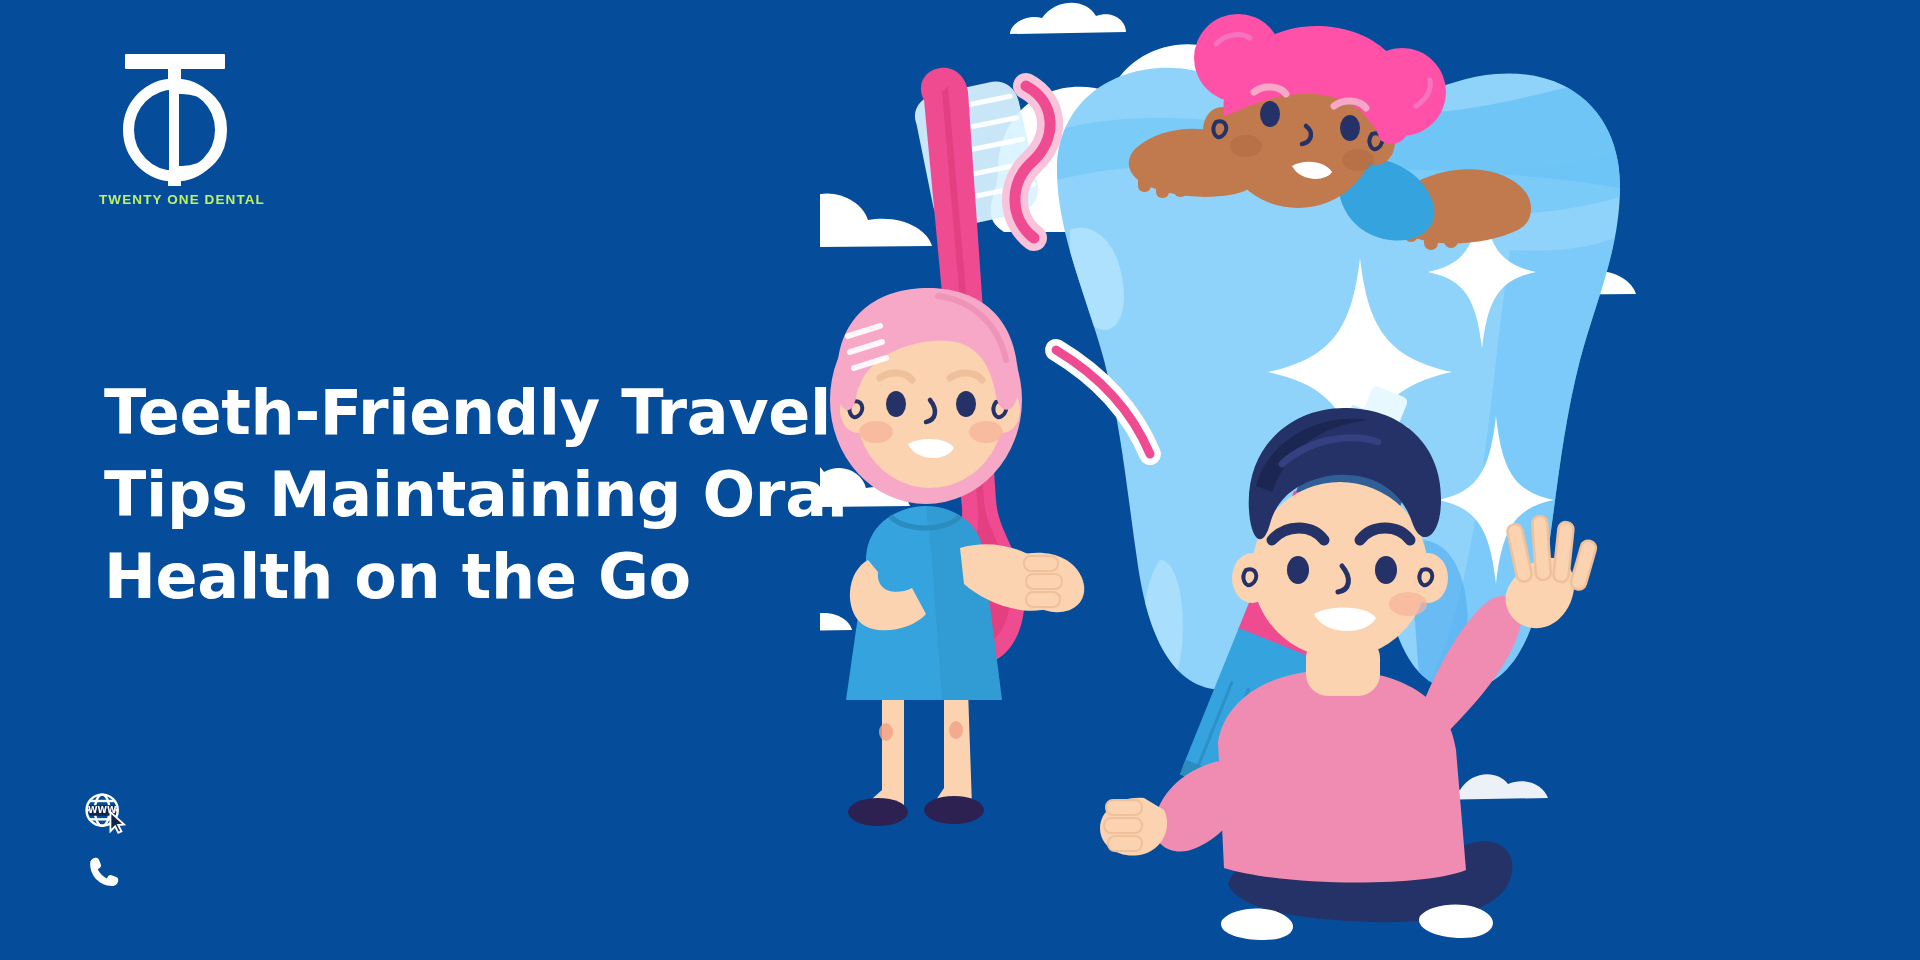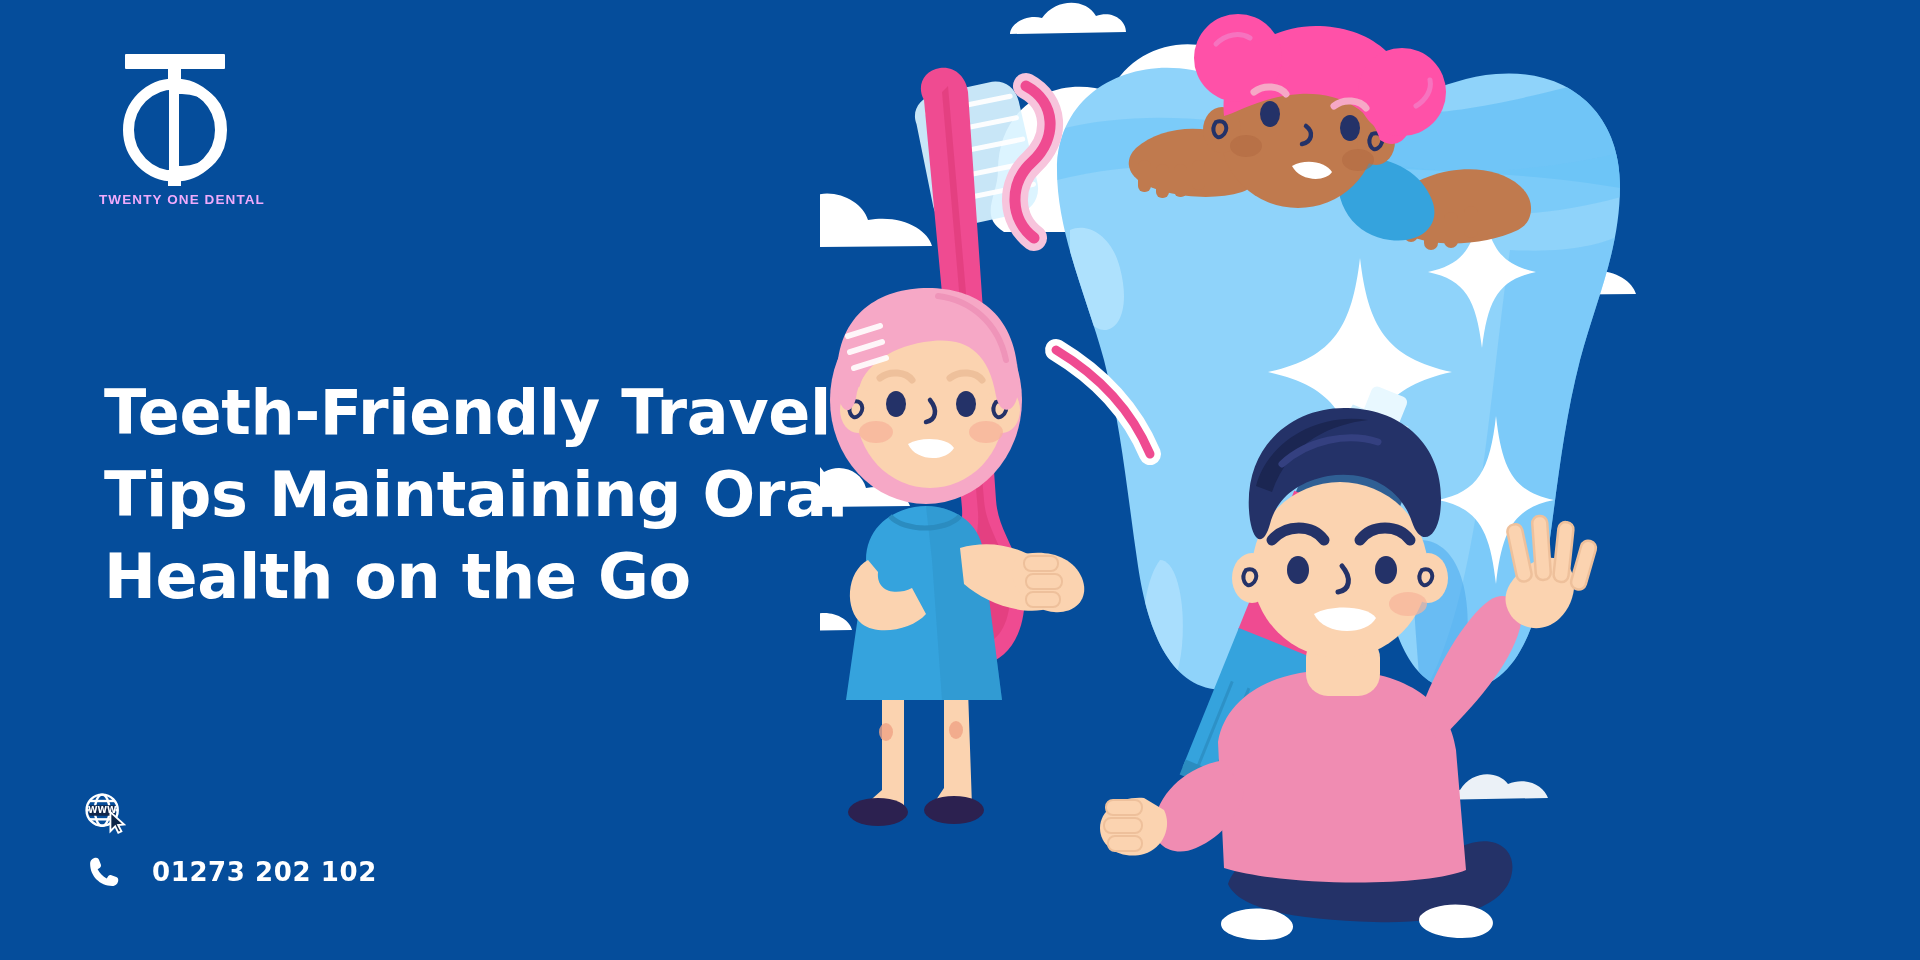--- a/index.html
+++ b/index.html
@@ -31,7 +31,7 @@
     top: 150px;
     width: 200px;
     text-align: center;
-    color: #f0abfc;
+    color: #bef264;
     font-size: 13.5px;
     font-weight: 700;
     letter-spacing: 1.1px;

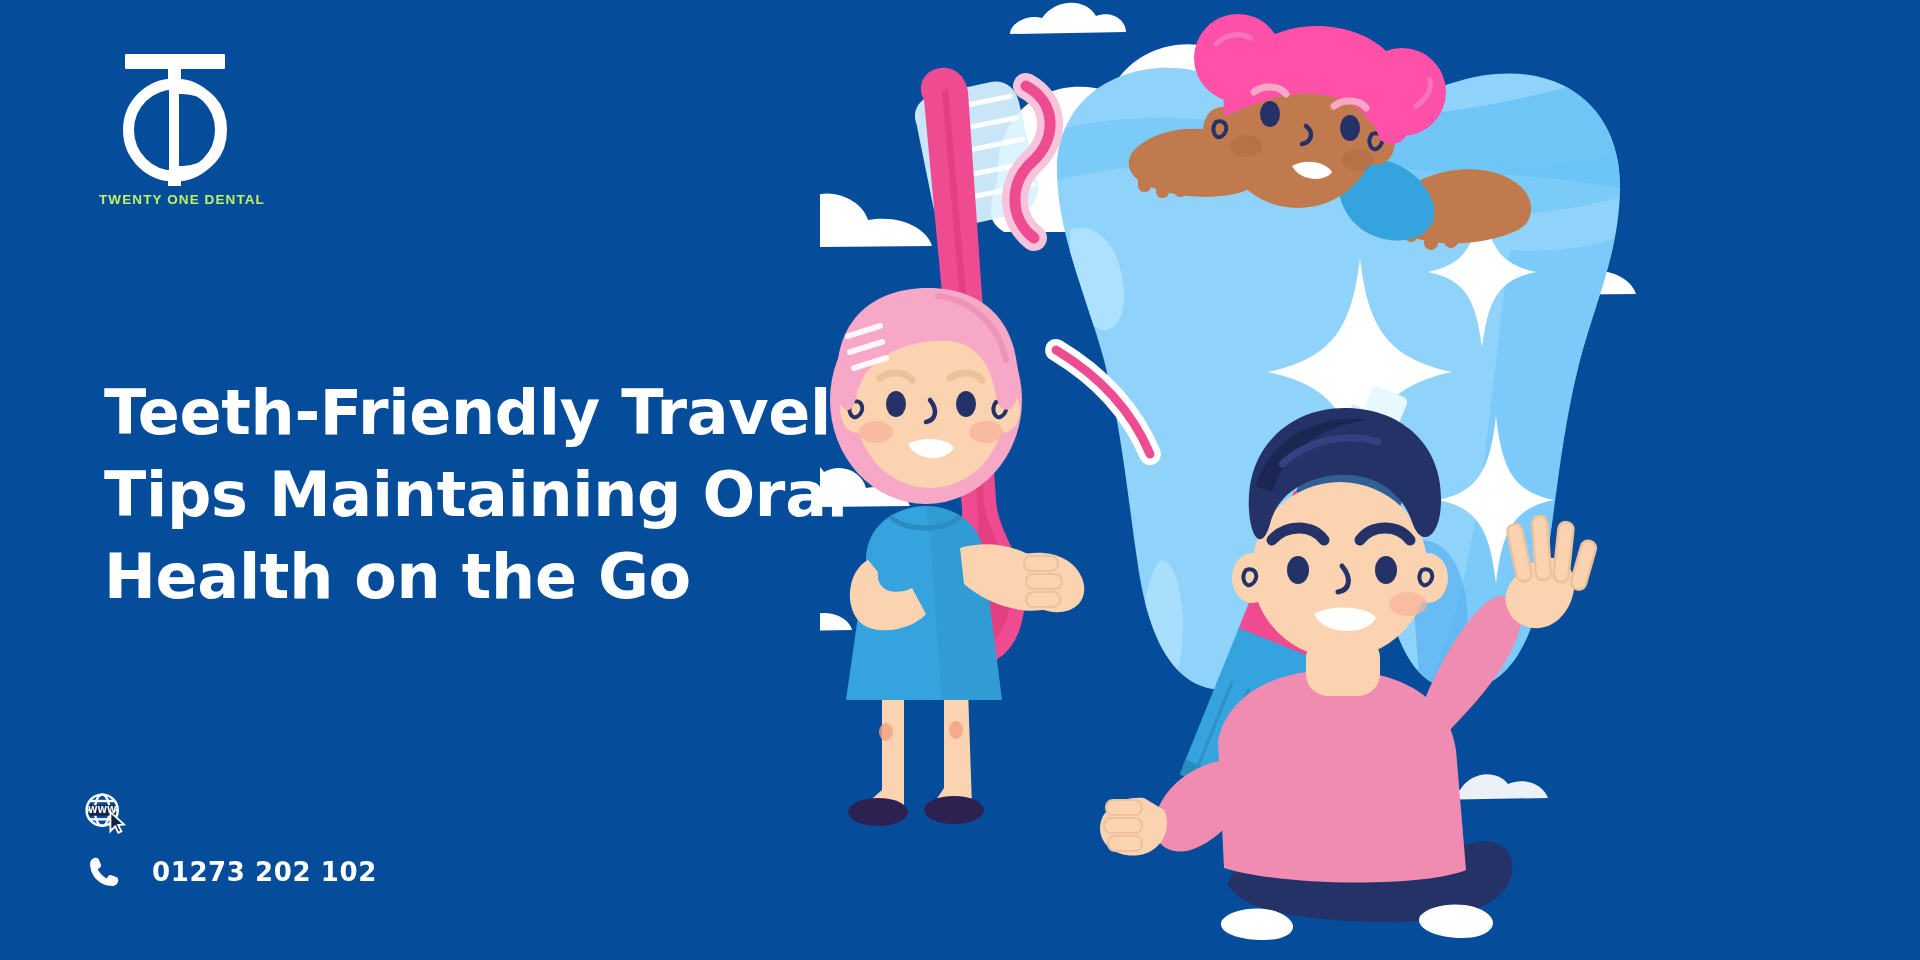--- a/index.html
+++ b/index.html
@@ -57,6 +57,7 @@
     display: flex;
     align-items: center;
     height: 60px;
+    gap: 20px;
   }
   .contact-ico {
     width: 52px;

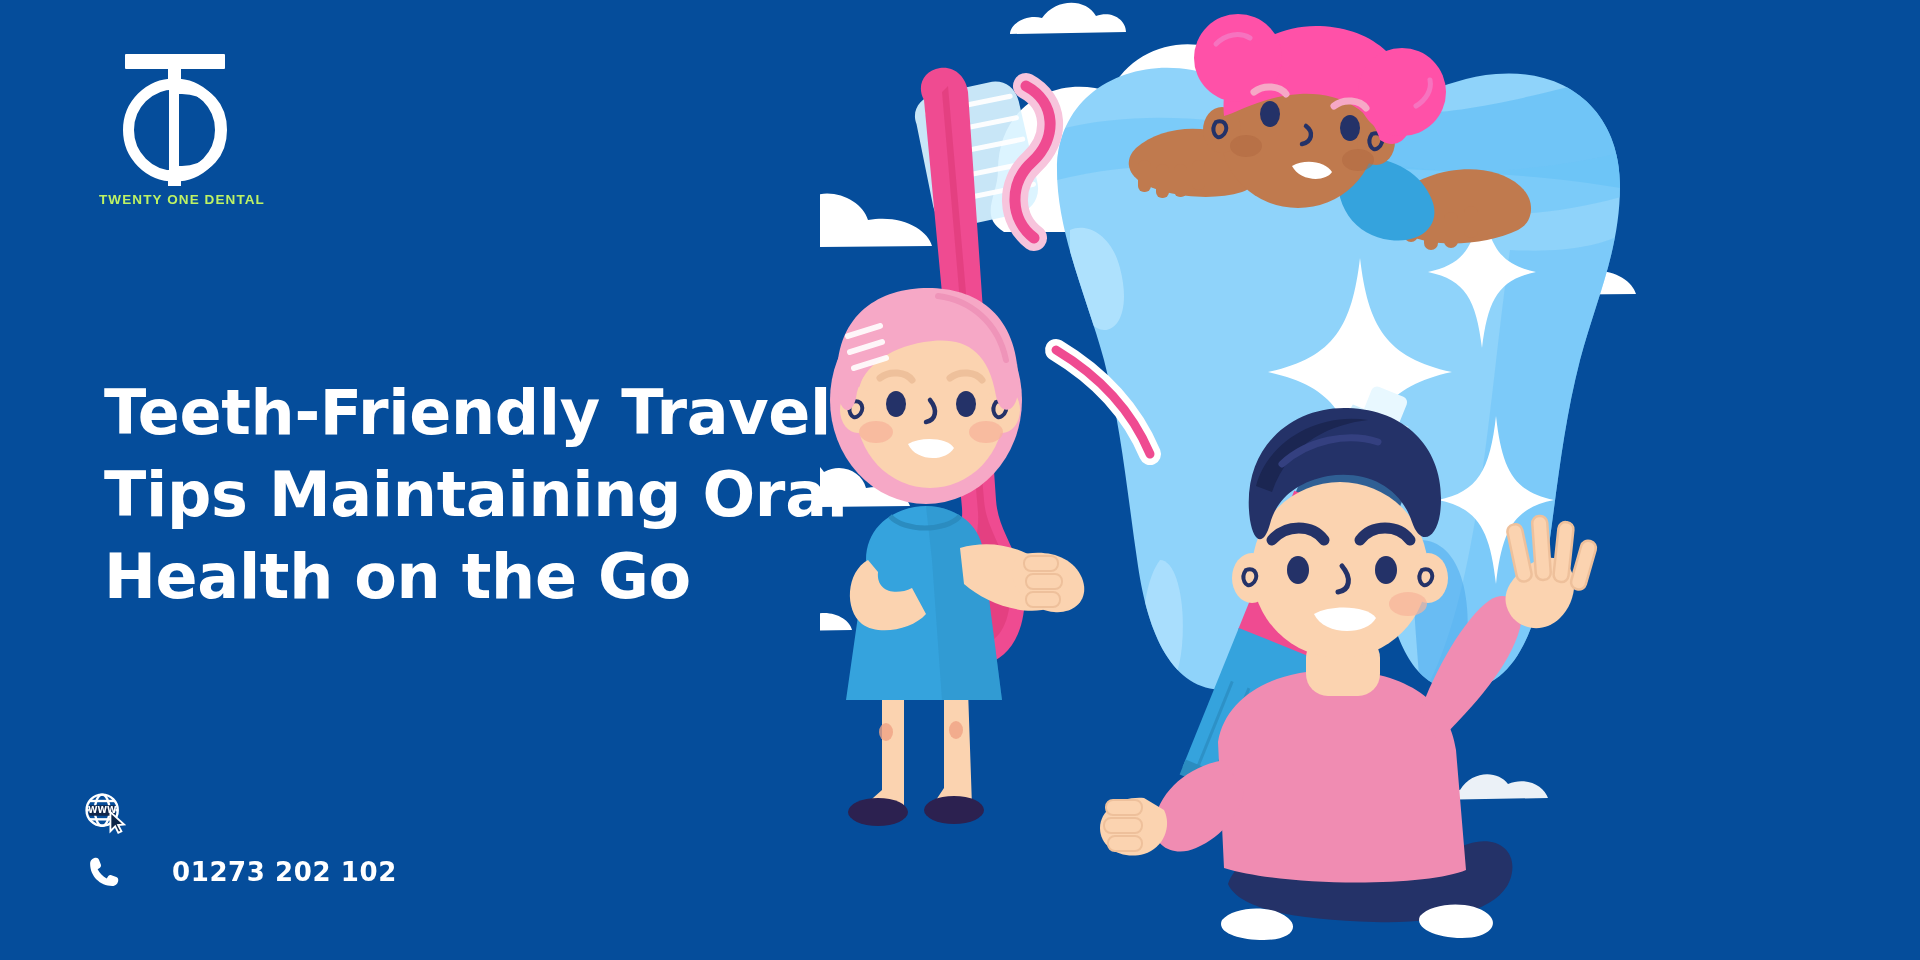--- a/index.html
+++ b/index.html
@@ -137,7 +137,6 @@
                    C16.7 6 15.2 5 13.5 5 Z" fill="#ffffff"></path>
         </svg>
       </span>
-      <span class="contact-text" id="phone-text">01273 202 102</span>
     </div>
 
   </div>

